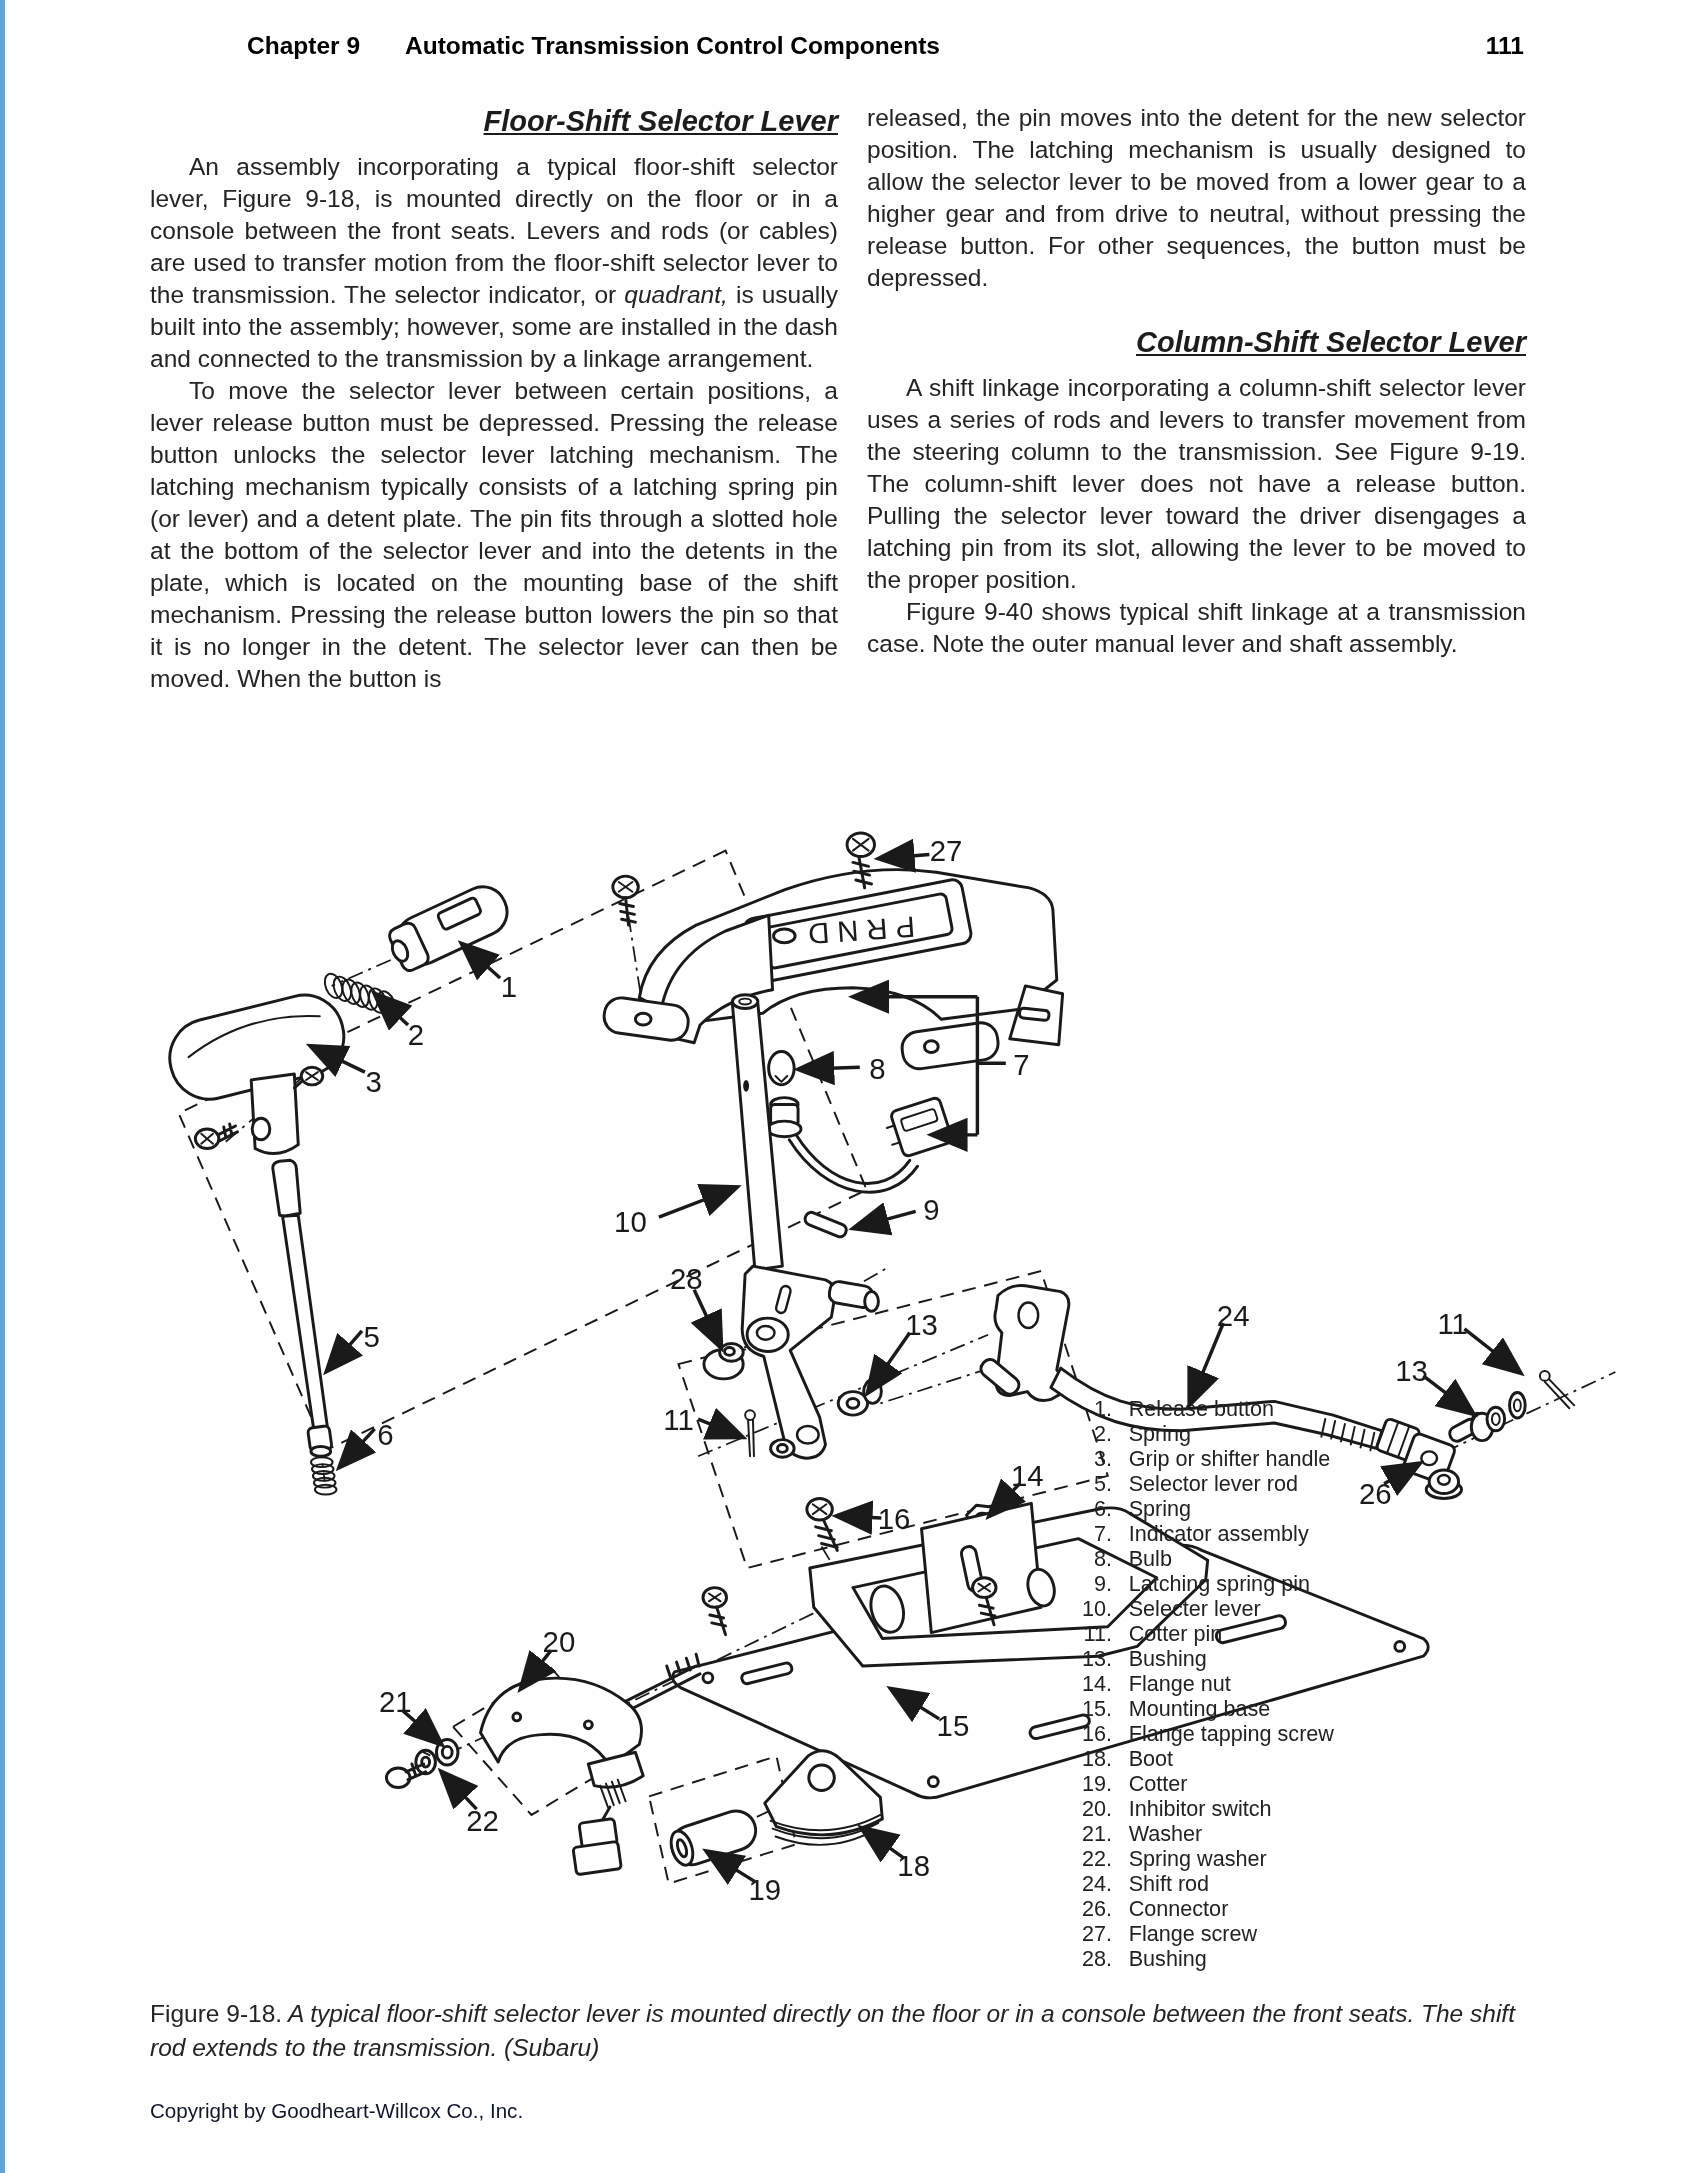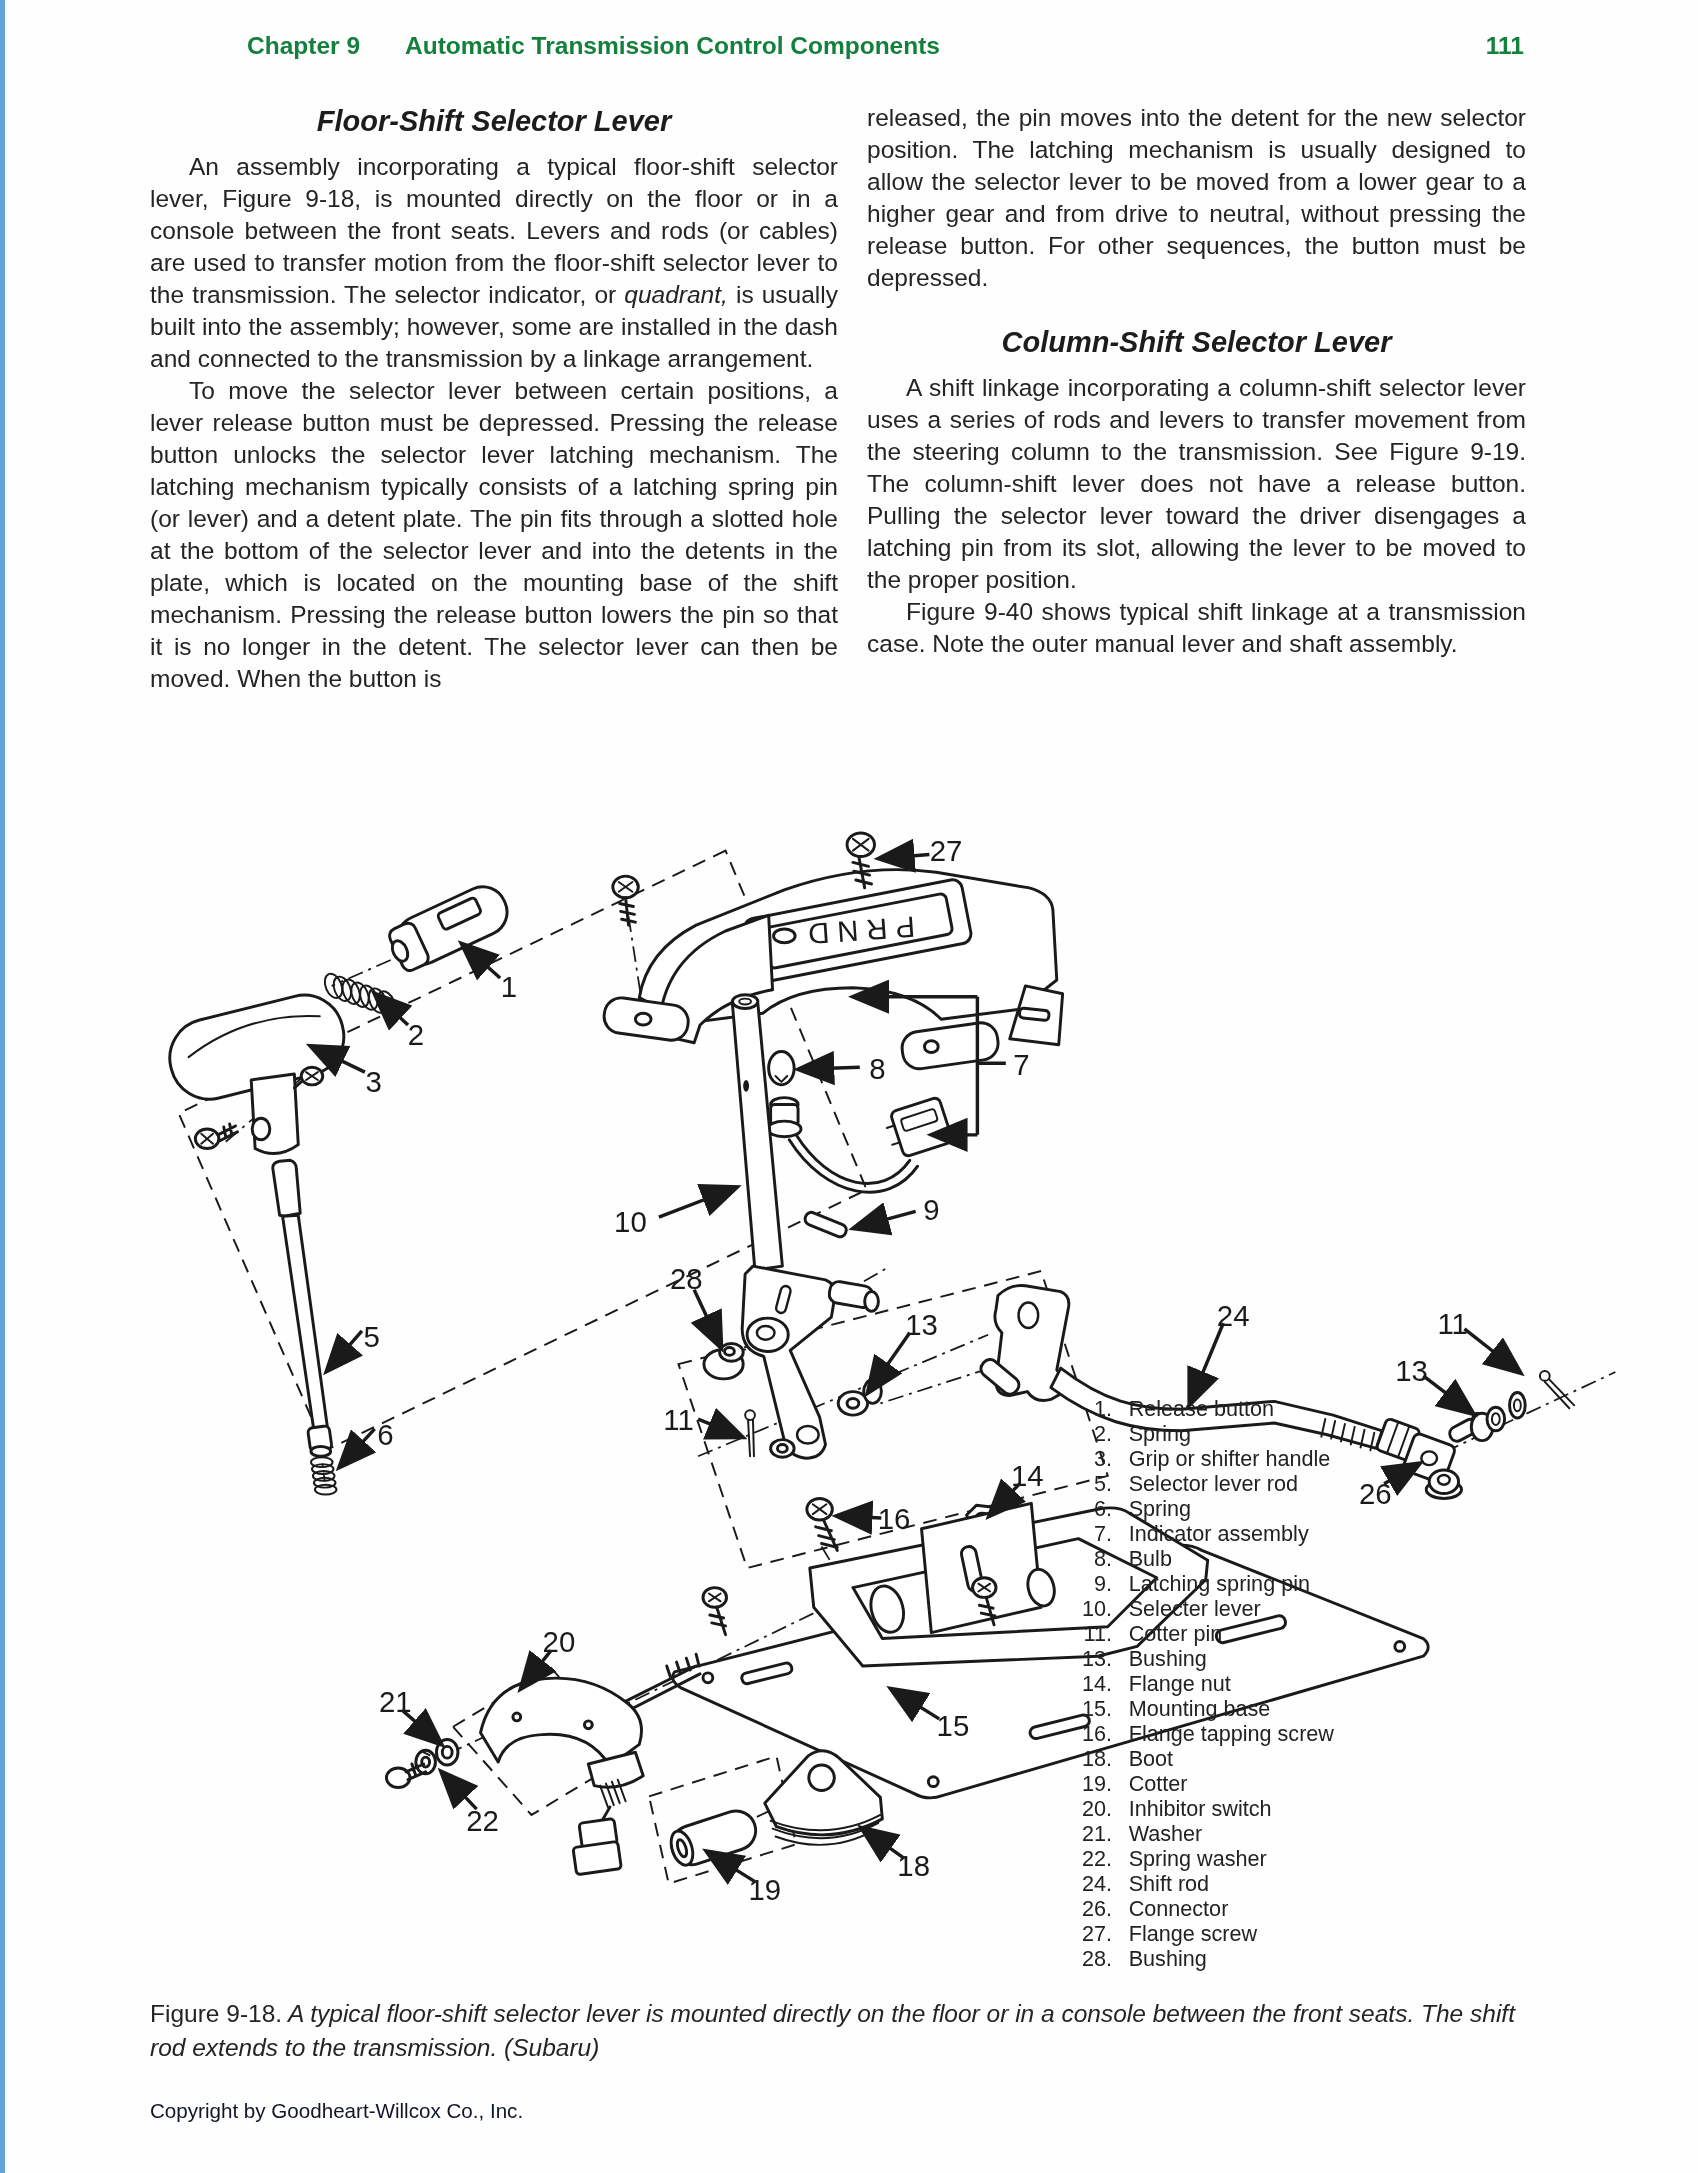--- a/index.html
+++ b/index.html
@@ -6,7 +6,7 @@
   .page{position:relative;width:1699px;height:2174px;background:#fefefe;overflow:hidden;
         font-family:"Liberation Sans", sans-serif;color:#1f1f1f;}
   .gutter{position:absolute;left:0;top:0;width:4.9px;height:100%;background:#66a3d2;}
-  .hdr{position:absolute;top:32px;font-weight:bold;font-size:24.5px;color:#15803d;}
+  .hdr{position:absolute;top:32px;font-weight:bold;font-size:24.5px;color:#000000;}
   .hdr-left{left:247px;}
   .hdr-left .chap{margin-right:45px;}
   .hdr-right{left:1411px;width:113px;text-align:right;}

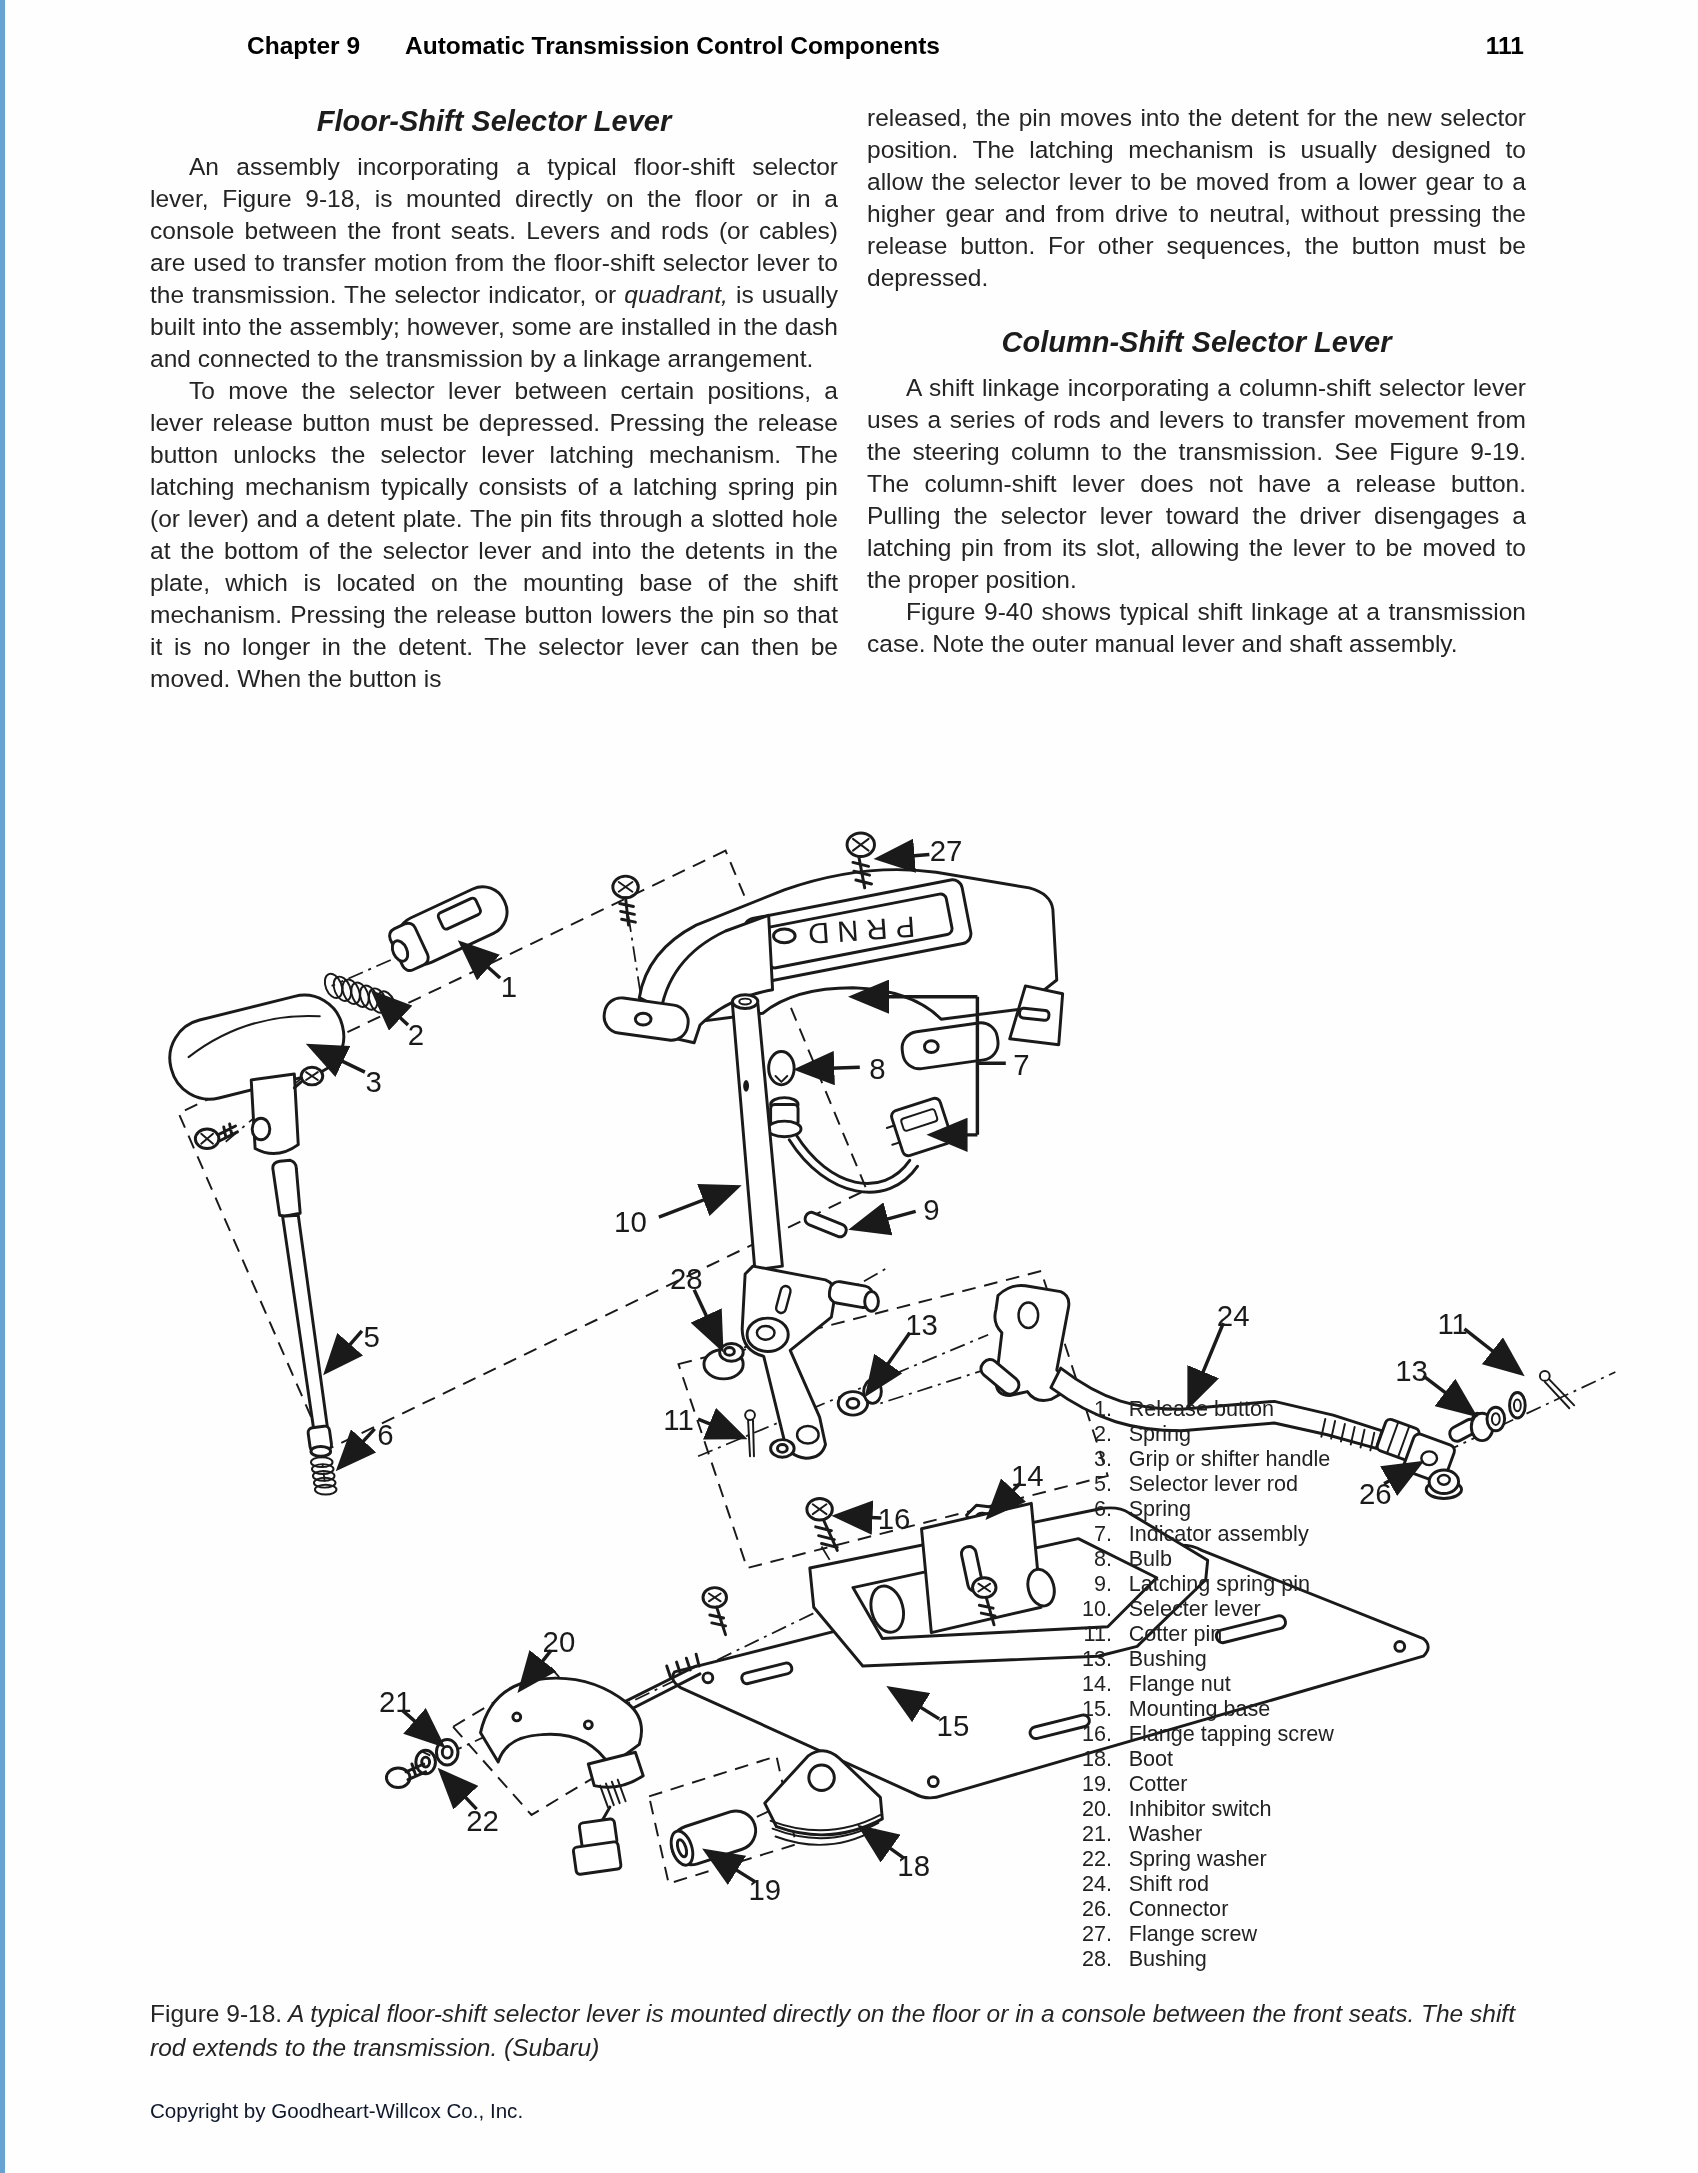--- a/index.html
+++ b/index.html
@@ -13,8 +13,8 @@
   .col{position:absolute;text-align:justify;font-size:24.5px;line-height:32px;color:#242424;}
   .col-left{left:150px;top:102px;width:688px;}
   .col-right{left:867px;top:102px;width:659px;}
-  .sec-head{font-weight:bold;font-style:italic;font-size:29px;text-align:center;
-            margin:0 0 9.8px 0;line-height:39px;color:#1c1c1c;}
+  .sec-head{font-weight:bold;font-style:italic;font-size:29px;text-align:right;
+            margin:0 0 9.8px 0;line-height:39px;color:#1c1c1c;text-decoration:underline;}
   .big-head{font-weight:bold;font-size:35px;text-align:left;margin:41px 0 13.7px 0;line-height:45px;color:#151515;}
   p{margin:0;}
   .ind{text-indent:39px;}

